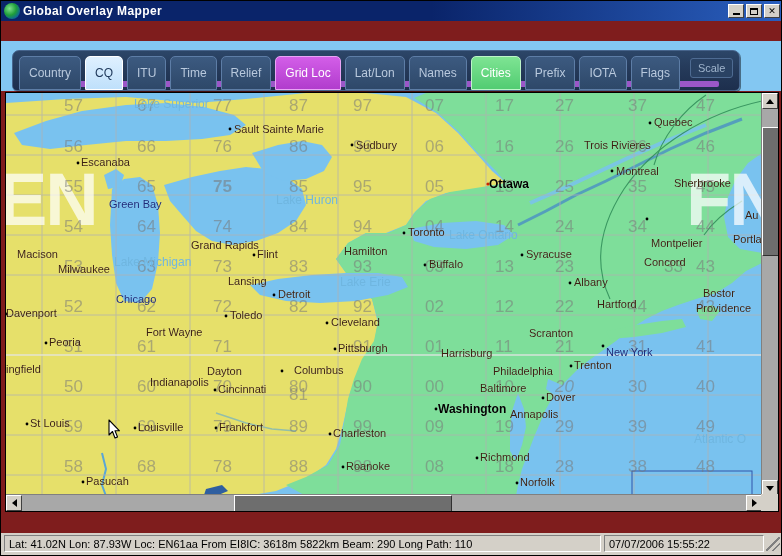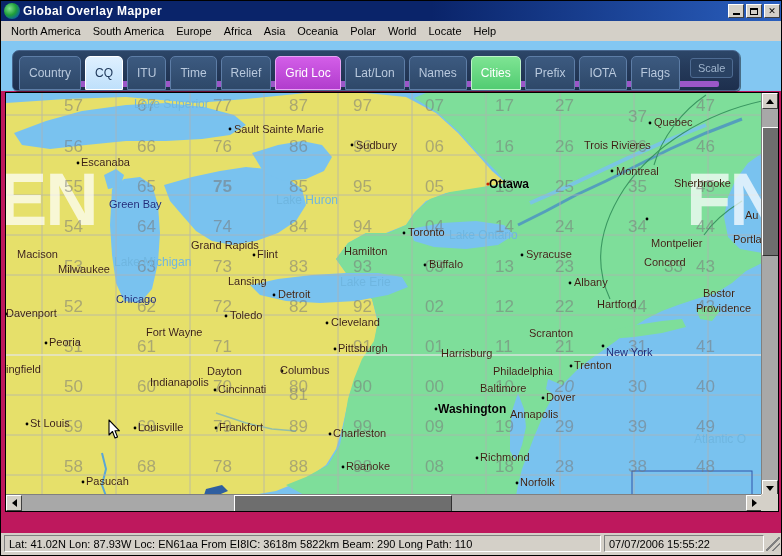--- a/index.html
+++ b/index.html
@@ -13,7 +13,7 @@
   #app {
     position: relative;
     width: 782px; height: 556px;
-    background: #be185d;
+    background: #7f1d1d;
     border: 1px solid #000;
     overflow: hidden;
   }

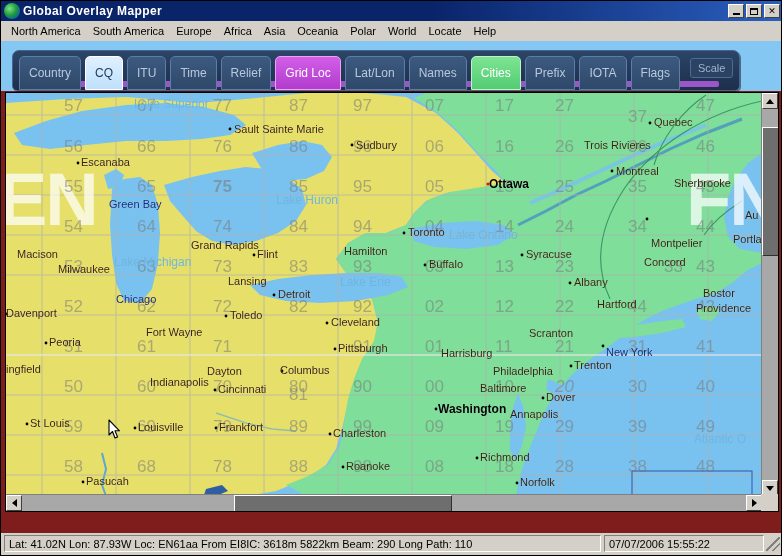--- a/index.html
+++ b/index.html
@@ -271,18 +271,6 @@
     </div>
   </div>
 
-  <div id="menubar">
-      <div class="menu-item">North America</div>
-      <div class="menu-item">South America</div>
-      <div class="menu-item">Europe</div>
-      <div class="menu-item">Africa</div>
-      <div class="menu-item">Asia</div>
-      <div class="menu-item">Oceania</div>
-      <div class="menu-item">Polar</div>
-      <div class="menu-item">World</div>
-      <div class="menu-item">Locate</div>
-      <div class="menu-item">Help</div>
-    </div>
 
   <div id="toolbar-outer">
     <div id="toolbar">

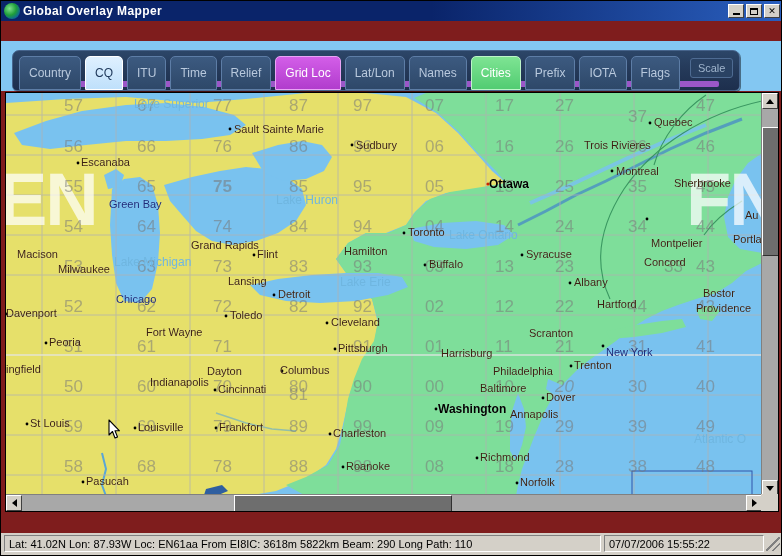--- a/index.html
+++ b/index.html
@@ -438,7 +438,7 @@
             <div class="gsq" style="left: 419px; top: 3px;">07</div>
             <div class="gsq" style="left: 489px; top: 3px;">17</div>
             <div class="gsq" style="left: 549px; top: 3px;">27</div>
-            <div class="gsq" style="left: 622px; top: 14px;">37</div>
+            <div class="gsq" style="left: 622px; top: 3px;">37</div>
             <div class="gsq" style="left: 690px; top: 3px;">47</div>
             <div class="gsq" style="left: 58px; top: 44px;">56</div>
             <div class="gsq" style="left: 131px; top: 44px;">66</div>

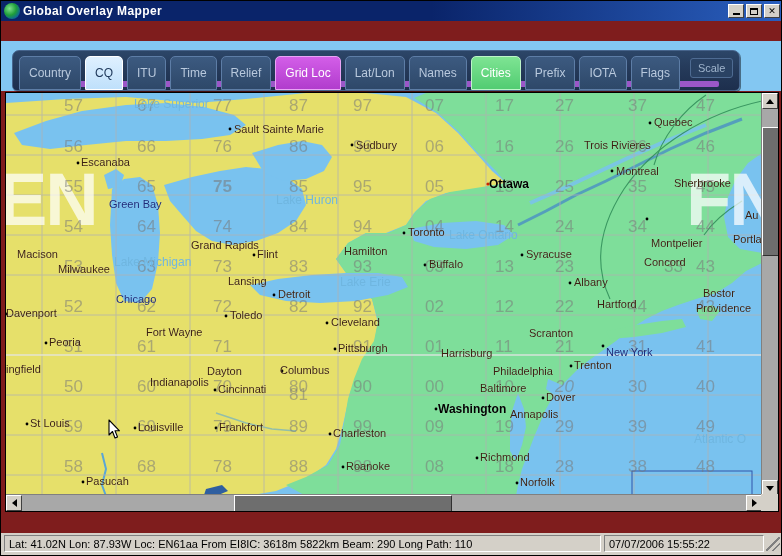--- a/index.html
+++ b/index.html
@@ -580,7 +580,7 @@
             <div class="city blu" style="left: 600px; top: 253px;">New York</div>
             <div class="city" style="left: 568px; top: 266px;">Trenton</div>
             <div class="city" style="left: 0px; top: 270px;">ingfield</div>
-            <div class="city" style="left: 274px; top: 271px;">Columbus</div>
+            <div class="city" style="left: 288px; top: 271px;">Columbus</div>
             <div class="city" style="left: 201px; top: 272px;">Dayton</div>
             <div class="city" style="left: 120px; top: 283px; margin-left: 24px;">Indianapolis</div>
             <div class="city" style="left: 487px; top: 272px;">Philadelphia</div>

